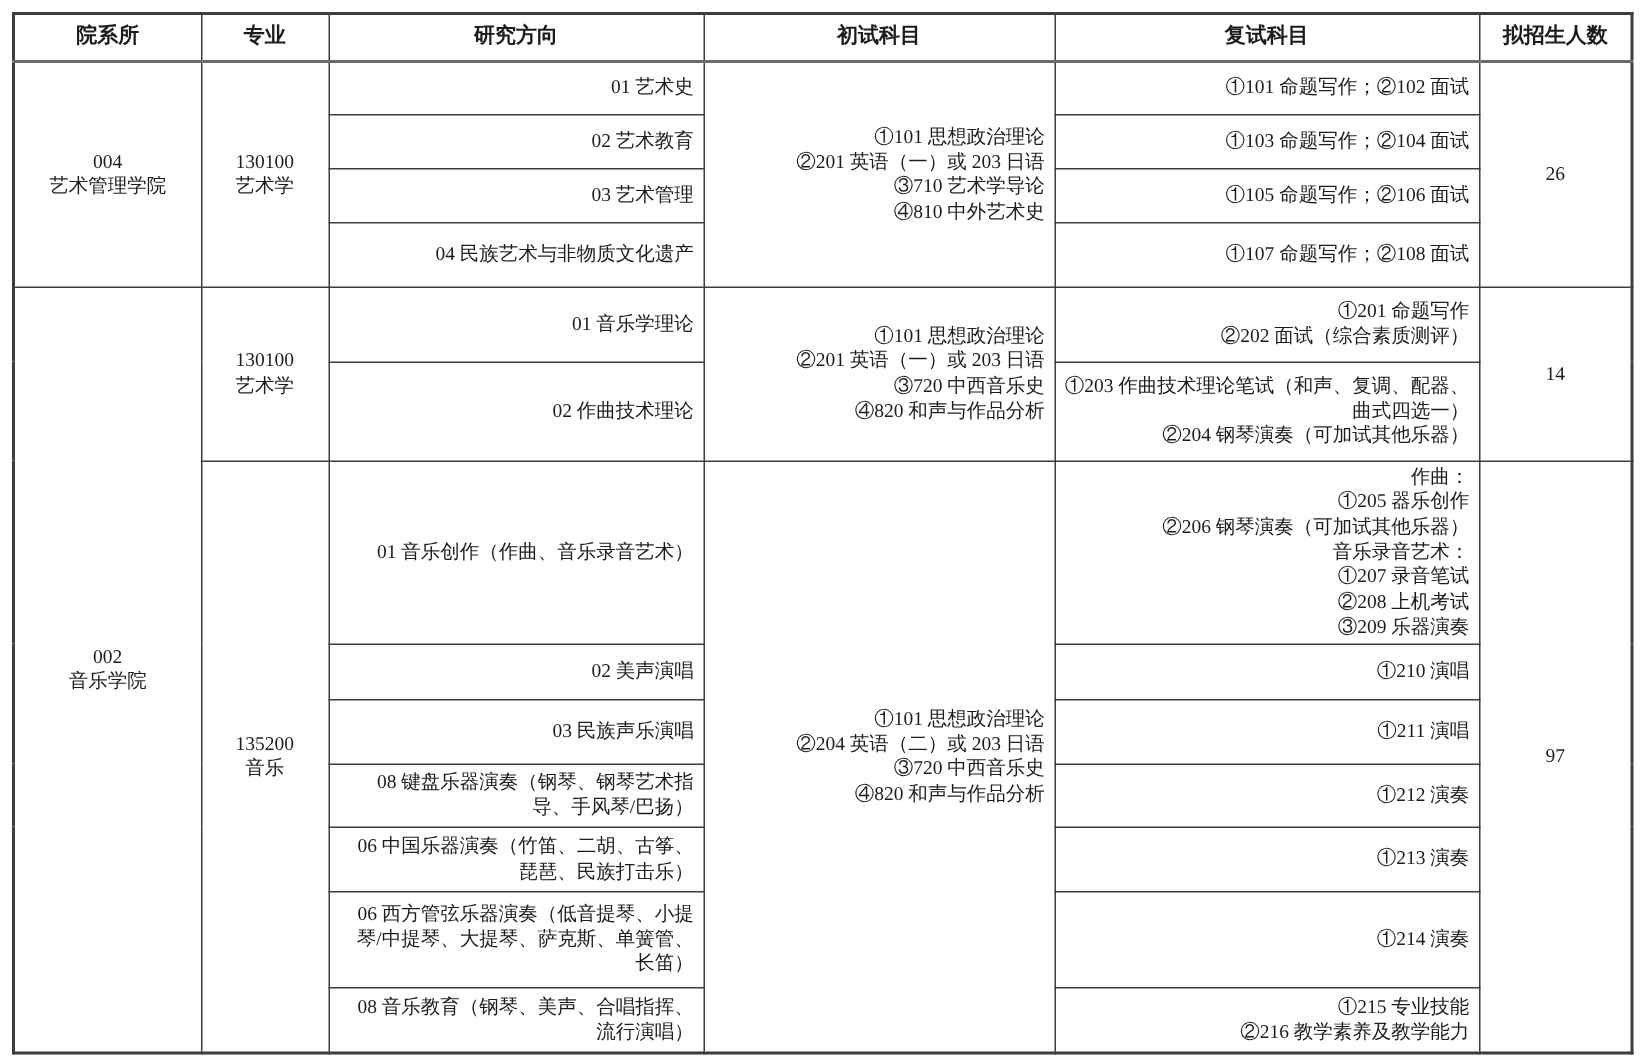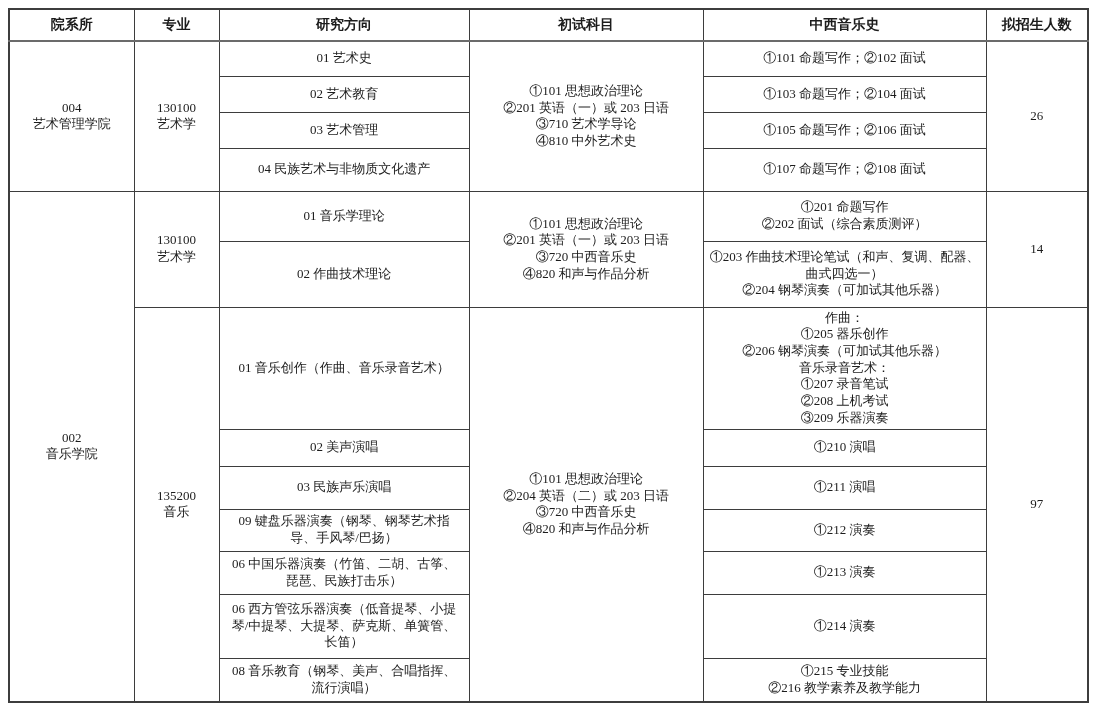--- a/index.html
+++ b/index.html
@@ -61,7 +61,7 @@
         <th>专业</th>
         <th>研究方向</th>
         <th>初试科目</th>
-        <th>中西音乐史</th>
+        <th>复试科目</th>
         <th>拟招生人数</th>
       </tr>
     </thead>

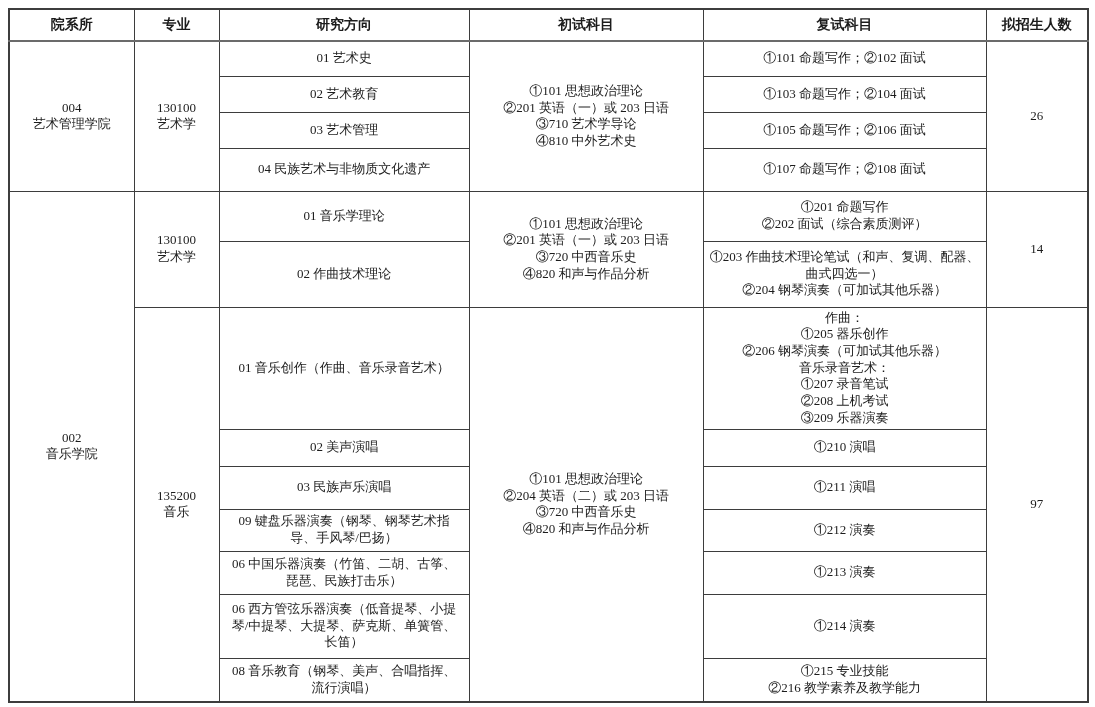--- a/index.html
+++ b/index.html
@@ -40,7 +40,7 @@
     border-bottom:2px solid #6b6b6b;
   }
   .adm td.ctr { text-align:center; }
-  .adm td.lft { text-align:center; }
+  .adm td.lft { text-align:right; }
 </style>
 </head>
 <body>

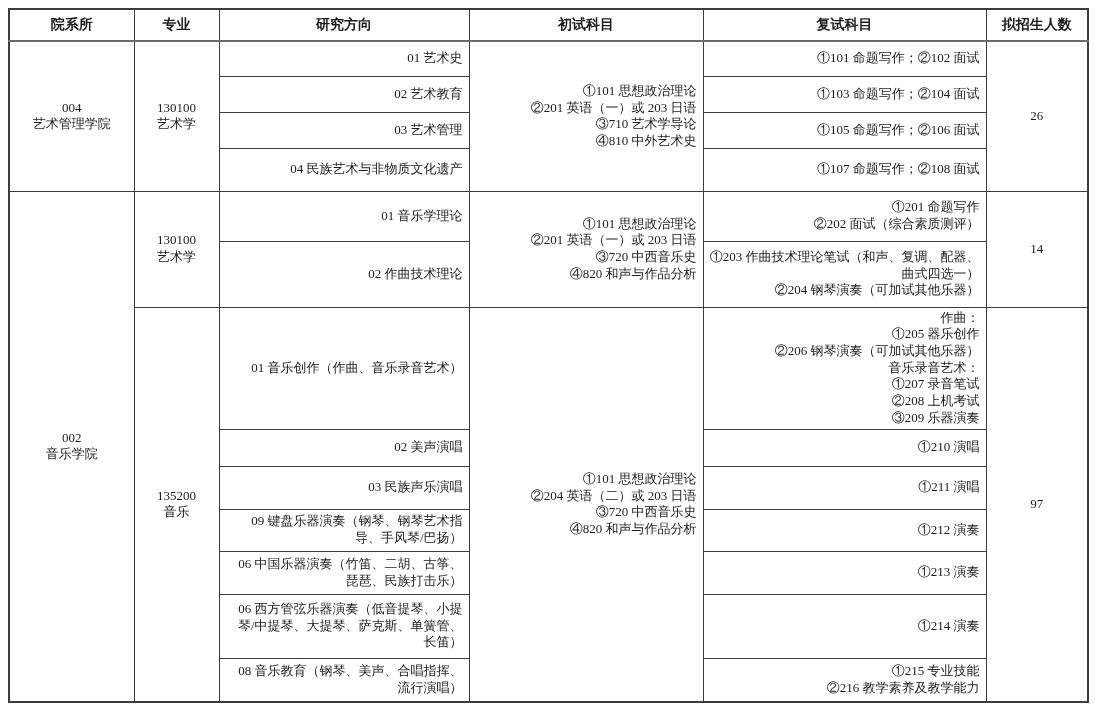--- a/index.html
+++ b/index.html
@@ -139,7 +139,7 @@
         <td class="lft">①211 演唱</td>
       </tr>
       <tr style="height:42px">
-        <td class="lft">09 键盘乐器演奏（钢琴、钢琴艺术指导、手风琴/巴扬）</td>
+        <td class="lft">08 键盘乐器演奏（钢琴、钢琴艺术指导、手风琴/巴扬）</td>
         <td class="lft">①212 演奏</td>
       </tr>
       <tr style="height:43px">

